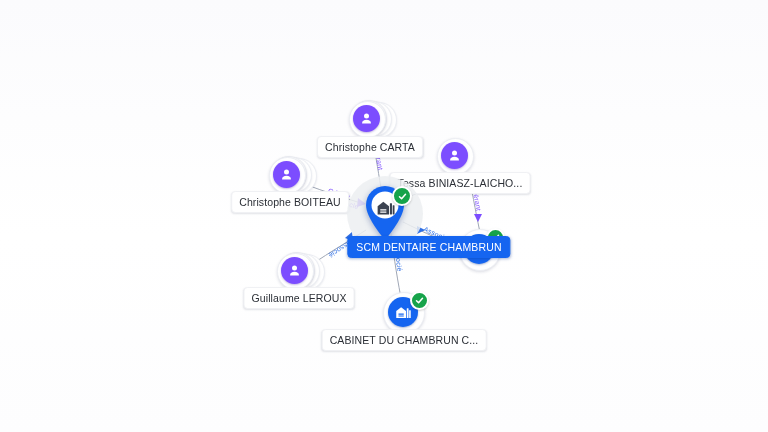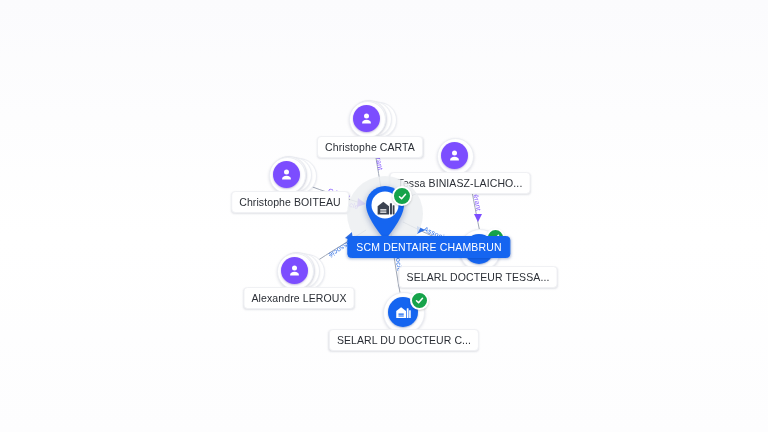--- a/index.html
+++ b/index.html
@@ -255,7 +255,6 @@
       </svg>
     </div>
   </div>
-  <div class="label" style="left:478px;top:266px;">SELARL DOCTEUR TESSA...</div>
 
   <div class="node company" style="left:405px;top:314px;">
     <div class="plate"></div>

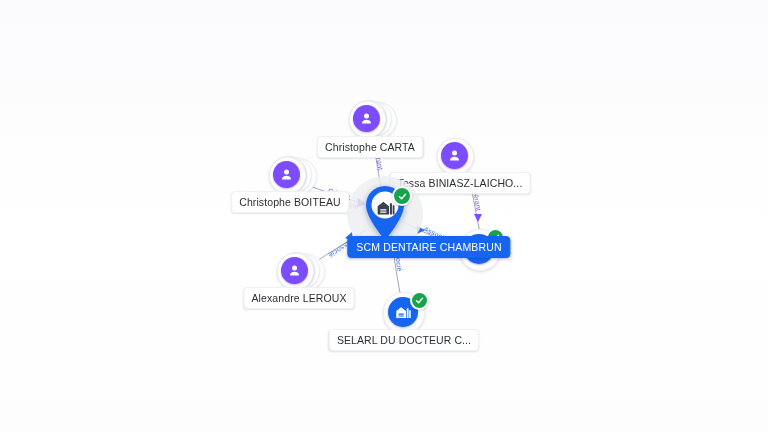--- a/index.html
+++ b/index.html
@@ -237,7 +237,7 @@
       </svg>
     </div>
   </div>
-  <div class="label" style="left:299px;top:287px;">Alexandre LEROUX</div>
+  <div class="label" style="left:299px;top:287px;">Guillaume LEROUX</div>
 
   <div class="node company" style="left:481px;top:251px;">
     <div class="plate"></div>

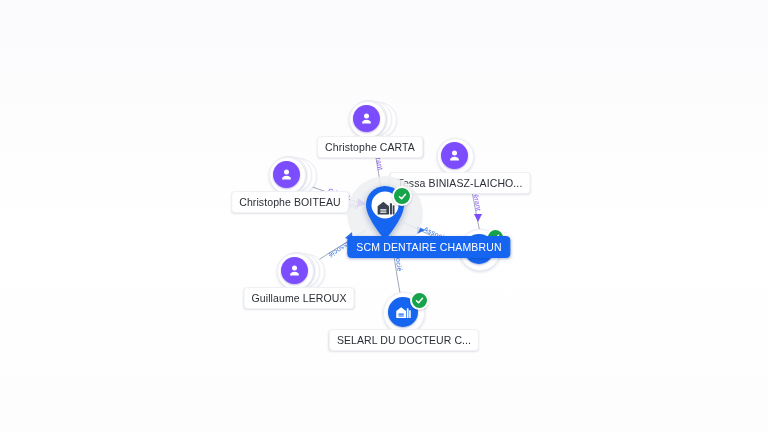--- a/index.html
+++ b/index.html
@@ -272,7 +272,7 @@
       </svg>
     </div>
   </div>
-  <div class="label" style="left:404px;top:329px;">SELARL DU DOCTEUR C...</div>
+  <div class="label" style="left:404px;top:329px;">CABINET DU CHAMBRUN C...</div>
 
   <div class="node center" style="left:385px;top:214px;">
     <div class="halo"></div>

